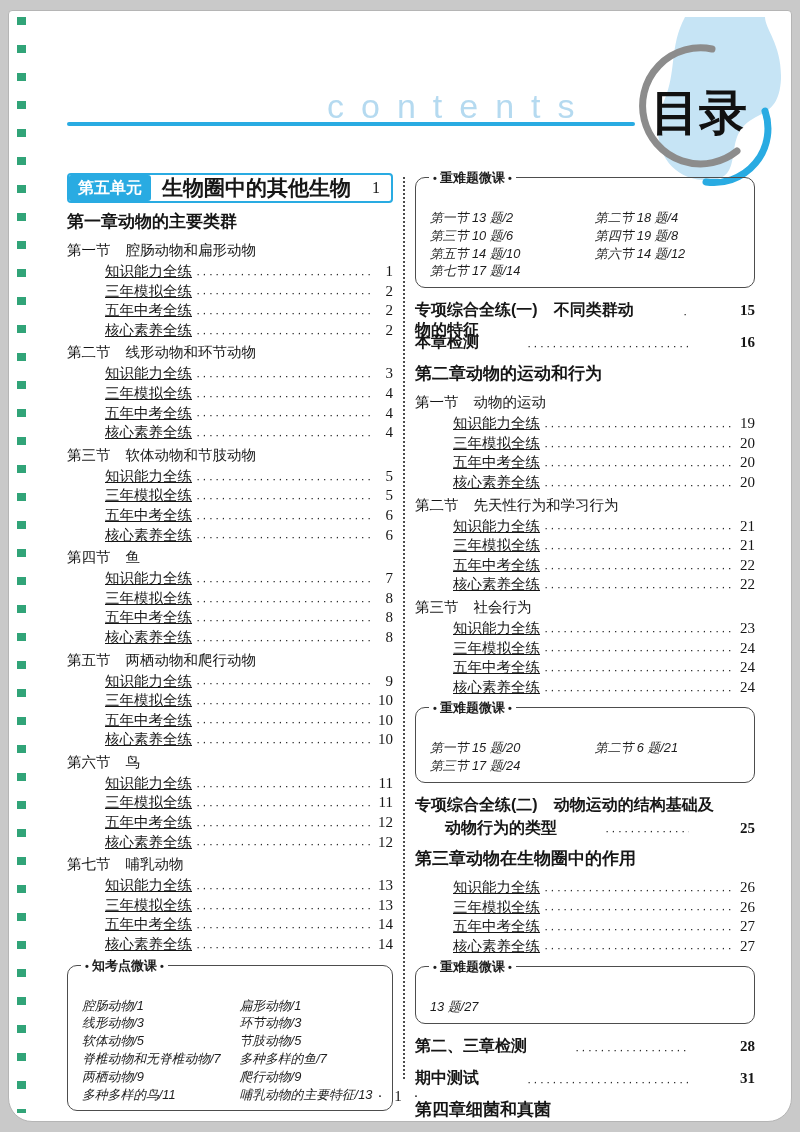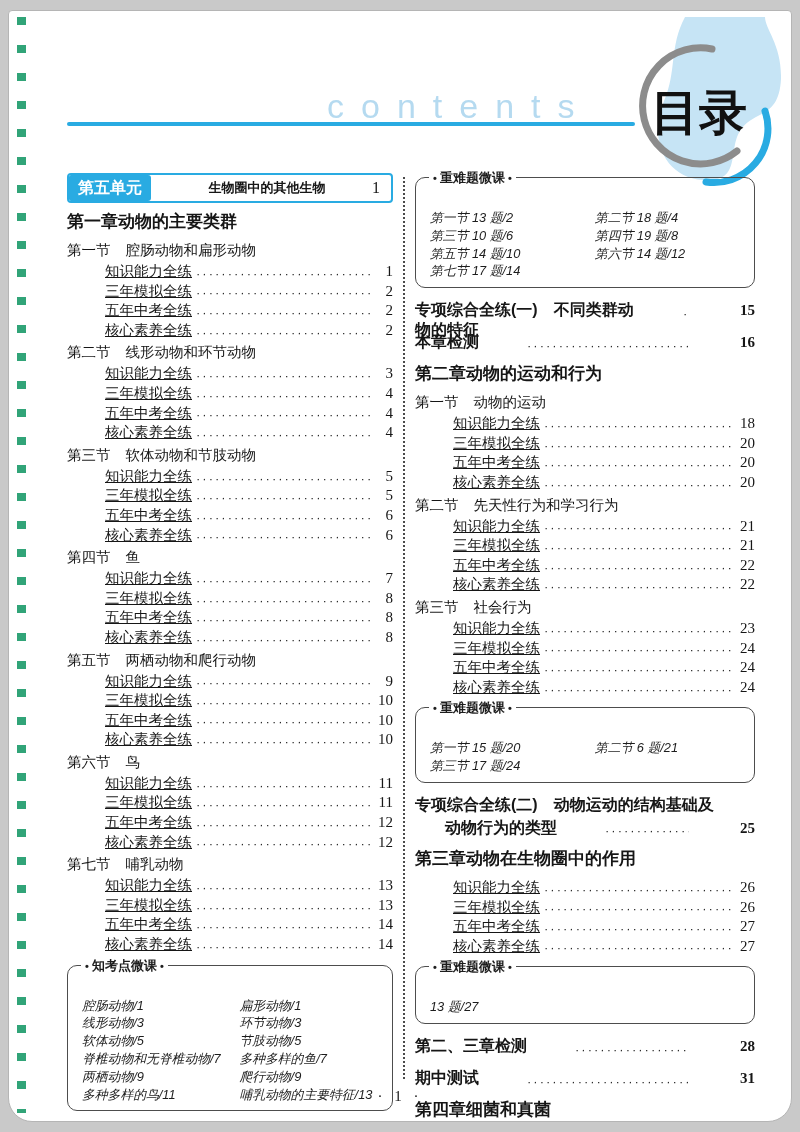--- a/index.html
+++ b/index.html
@@ -55,7 +55,7 @@
     height:100%;display:flex;align-items:center;padding:0 9px;
     border-radius:0 3px 3px 0;flex:0 0 auto;
   }
-  .unit-title{font-weight:700;font-size:13px;padding-left:11px;flex:1;text-align:center;}
+  .unit-title{font-weight:700;font-size:21px;padding-left:11px;flex:1;}
   .unit-page{font-family:"Liberation Serif",serif;font-size:16px;padding-right:11px;}
   
   .chapter{font-weight:700;font-size:17px;margin:7px 0 5px;height:24px;display:flex;align-items:baseline;}

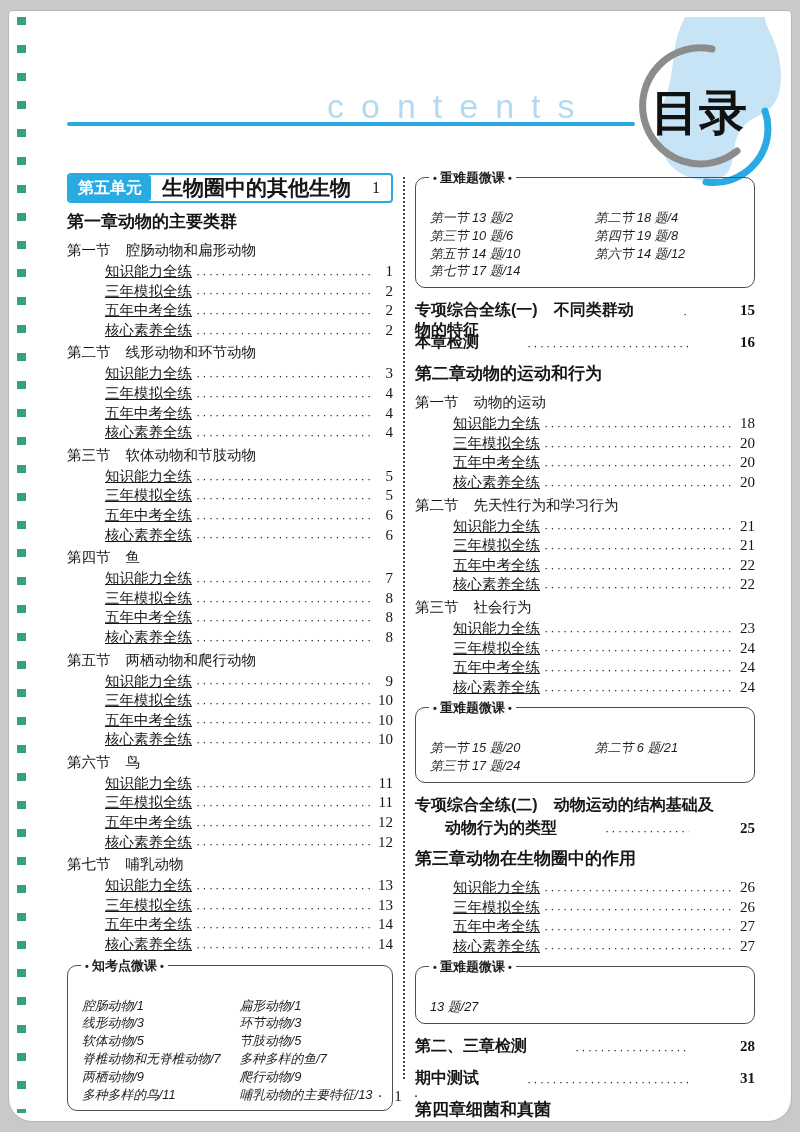--- a/index.html
+++ b/index.html
@@ -444,7 +444,7 @@
         <div class="row">
           <span class="lbl">知识能力全练</span>
           <span class="leader"></span>
-          <span class="pg">18</span>
+          <span class="pg">19</span>
         </div>
 
         <div class="row">

